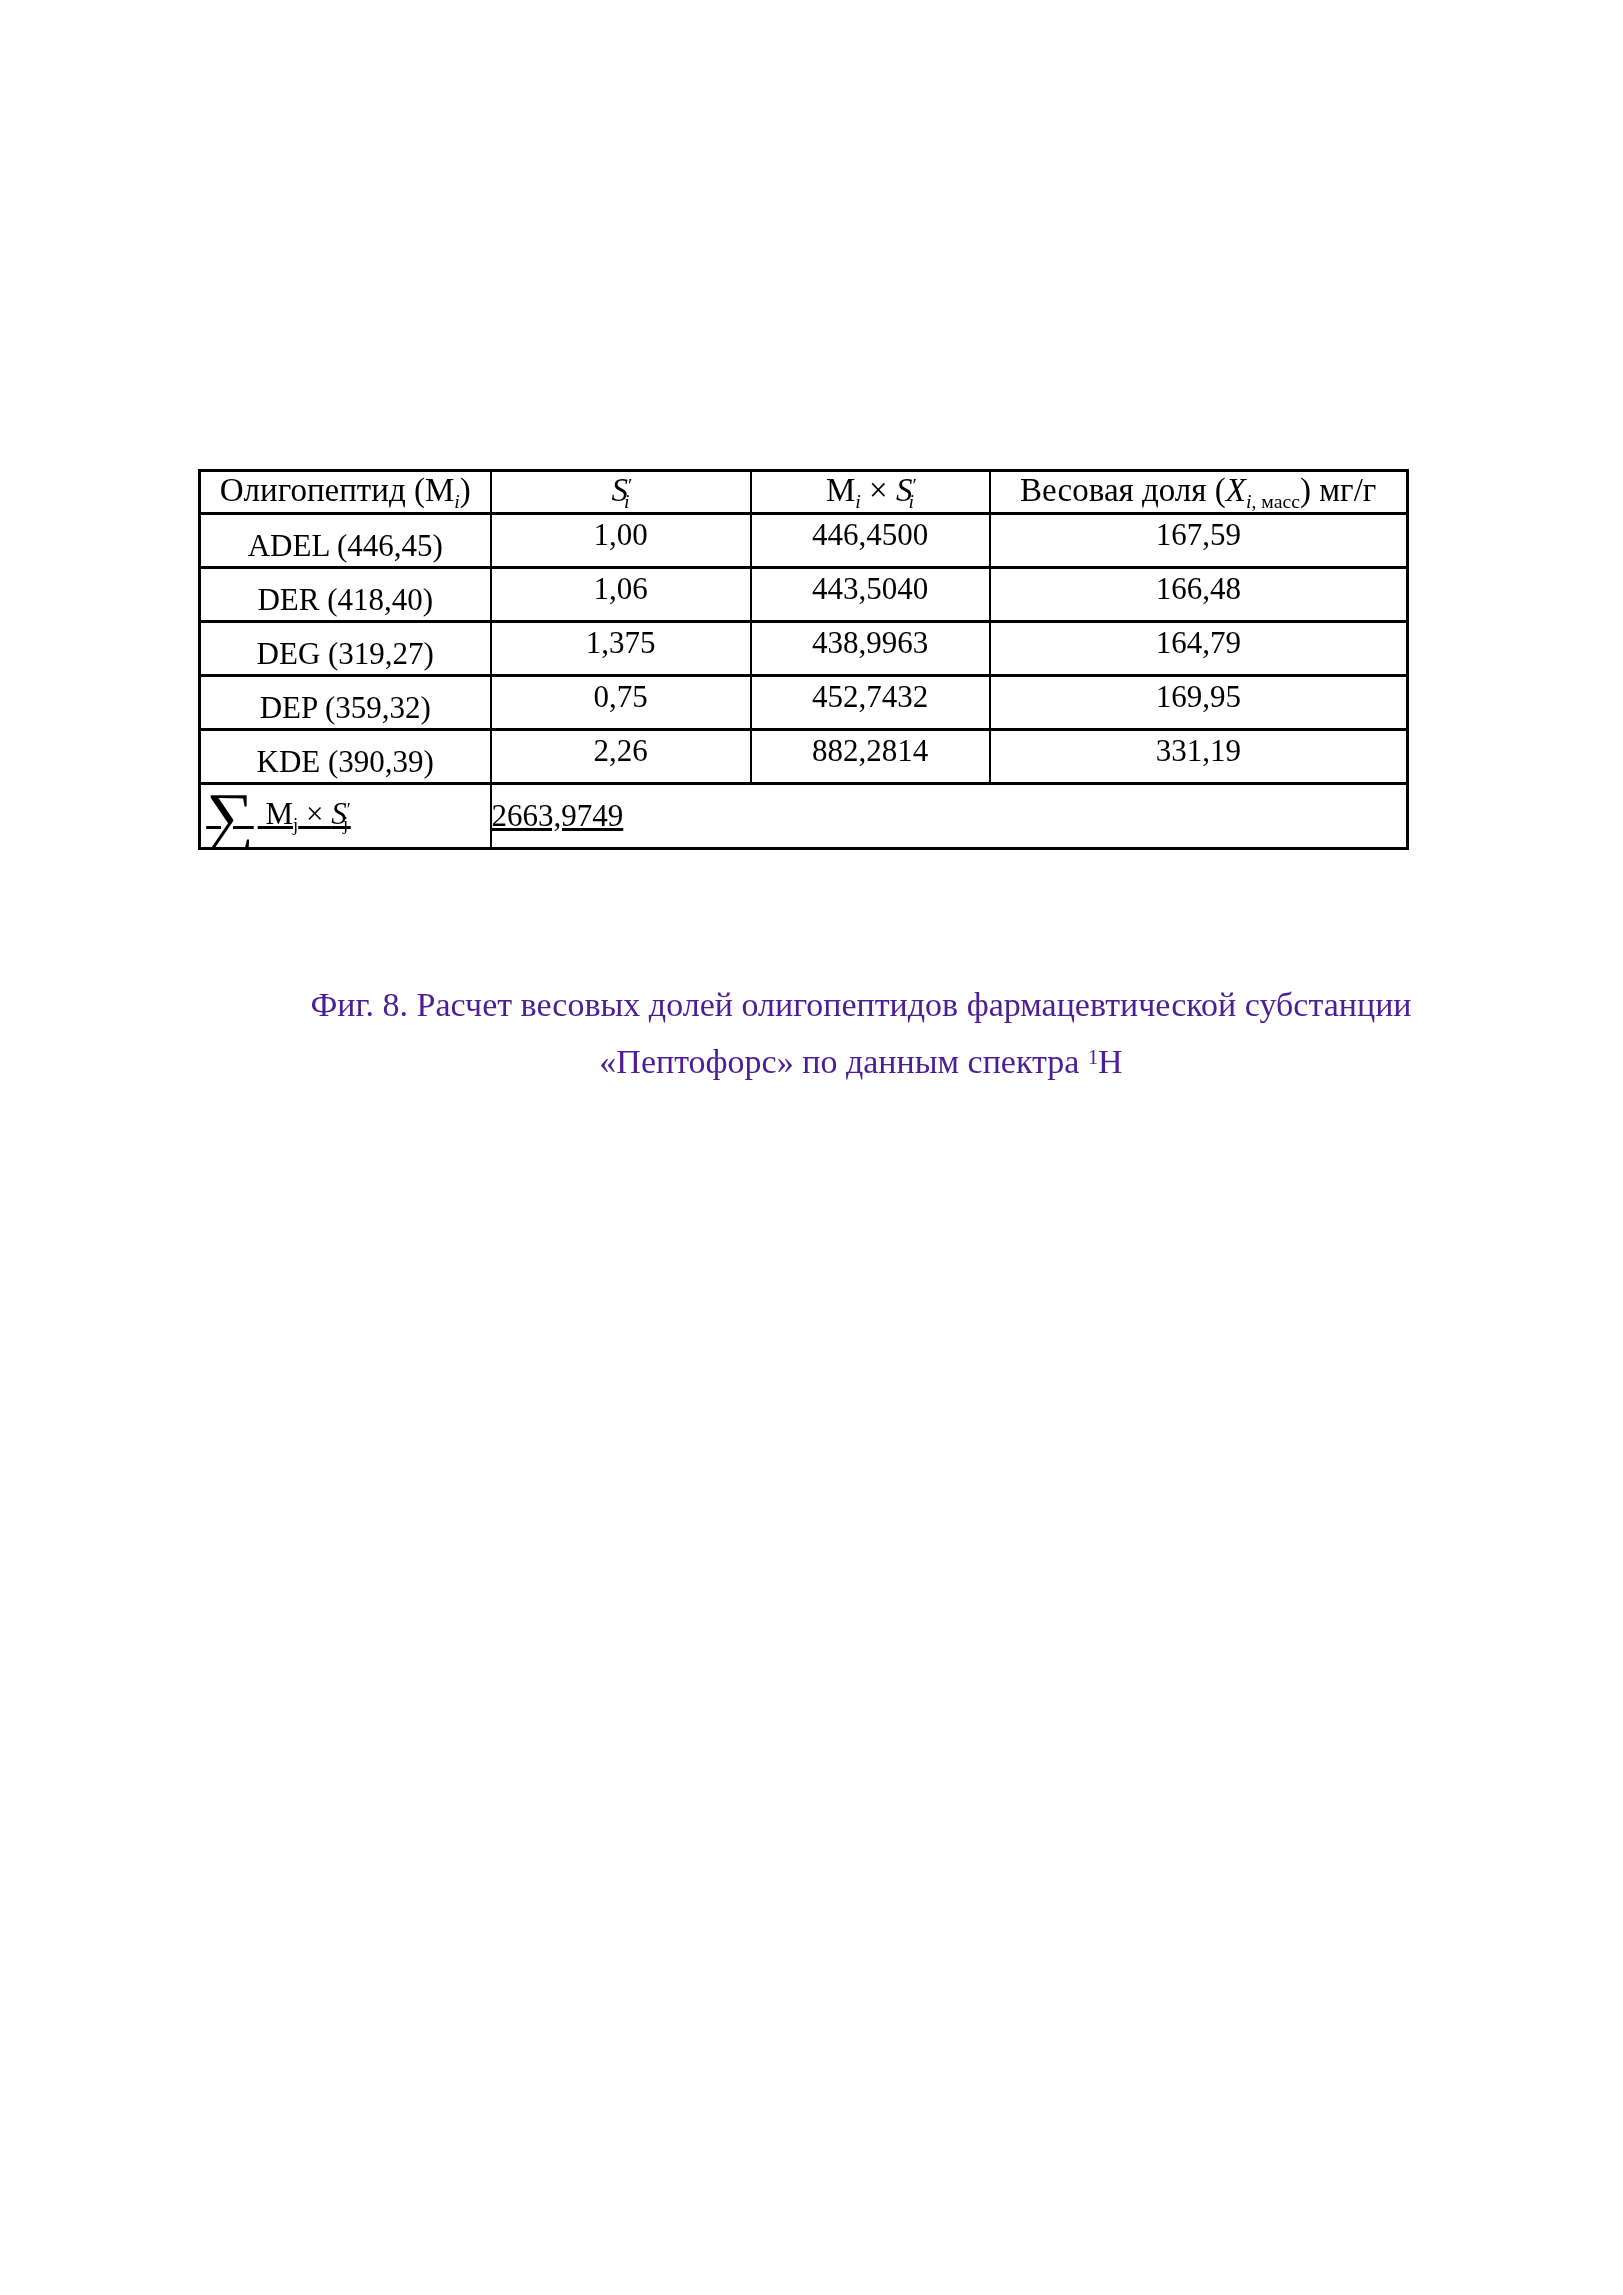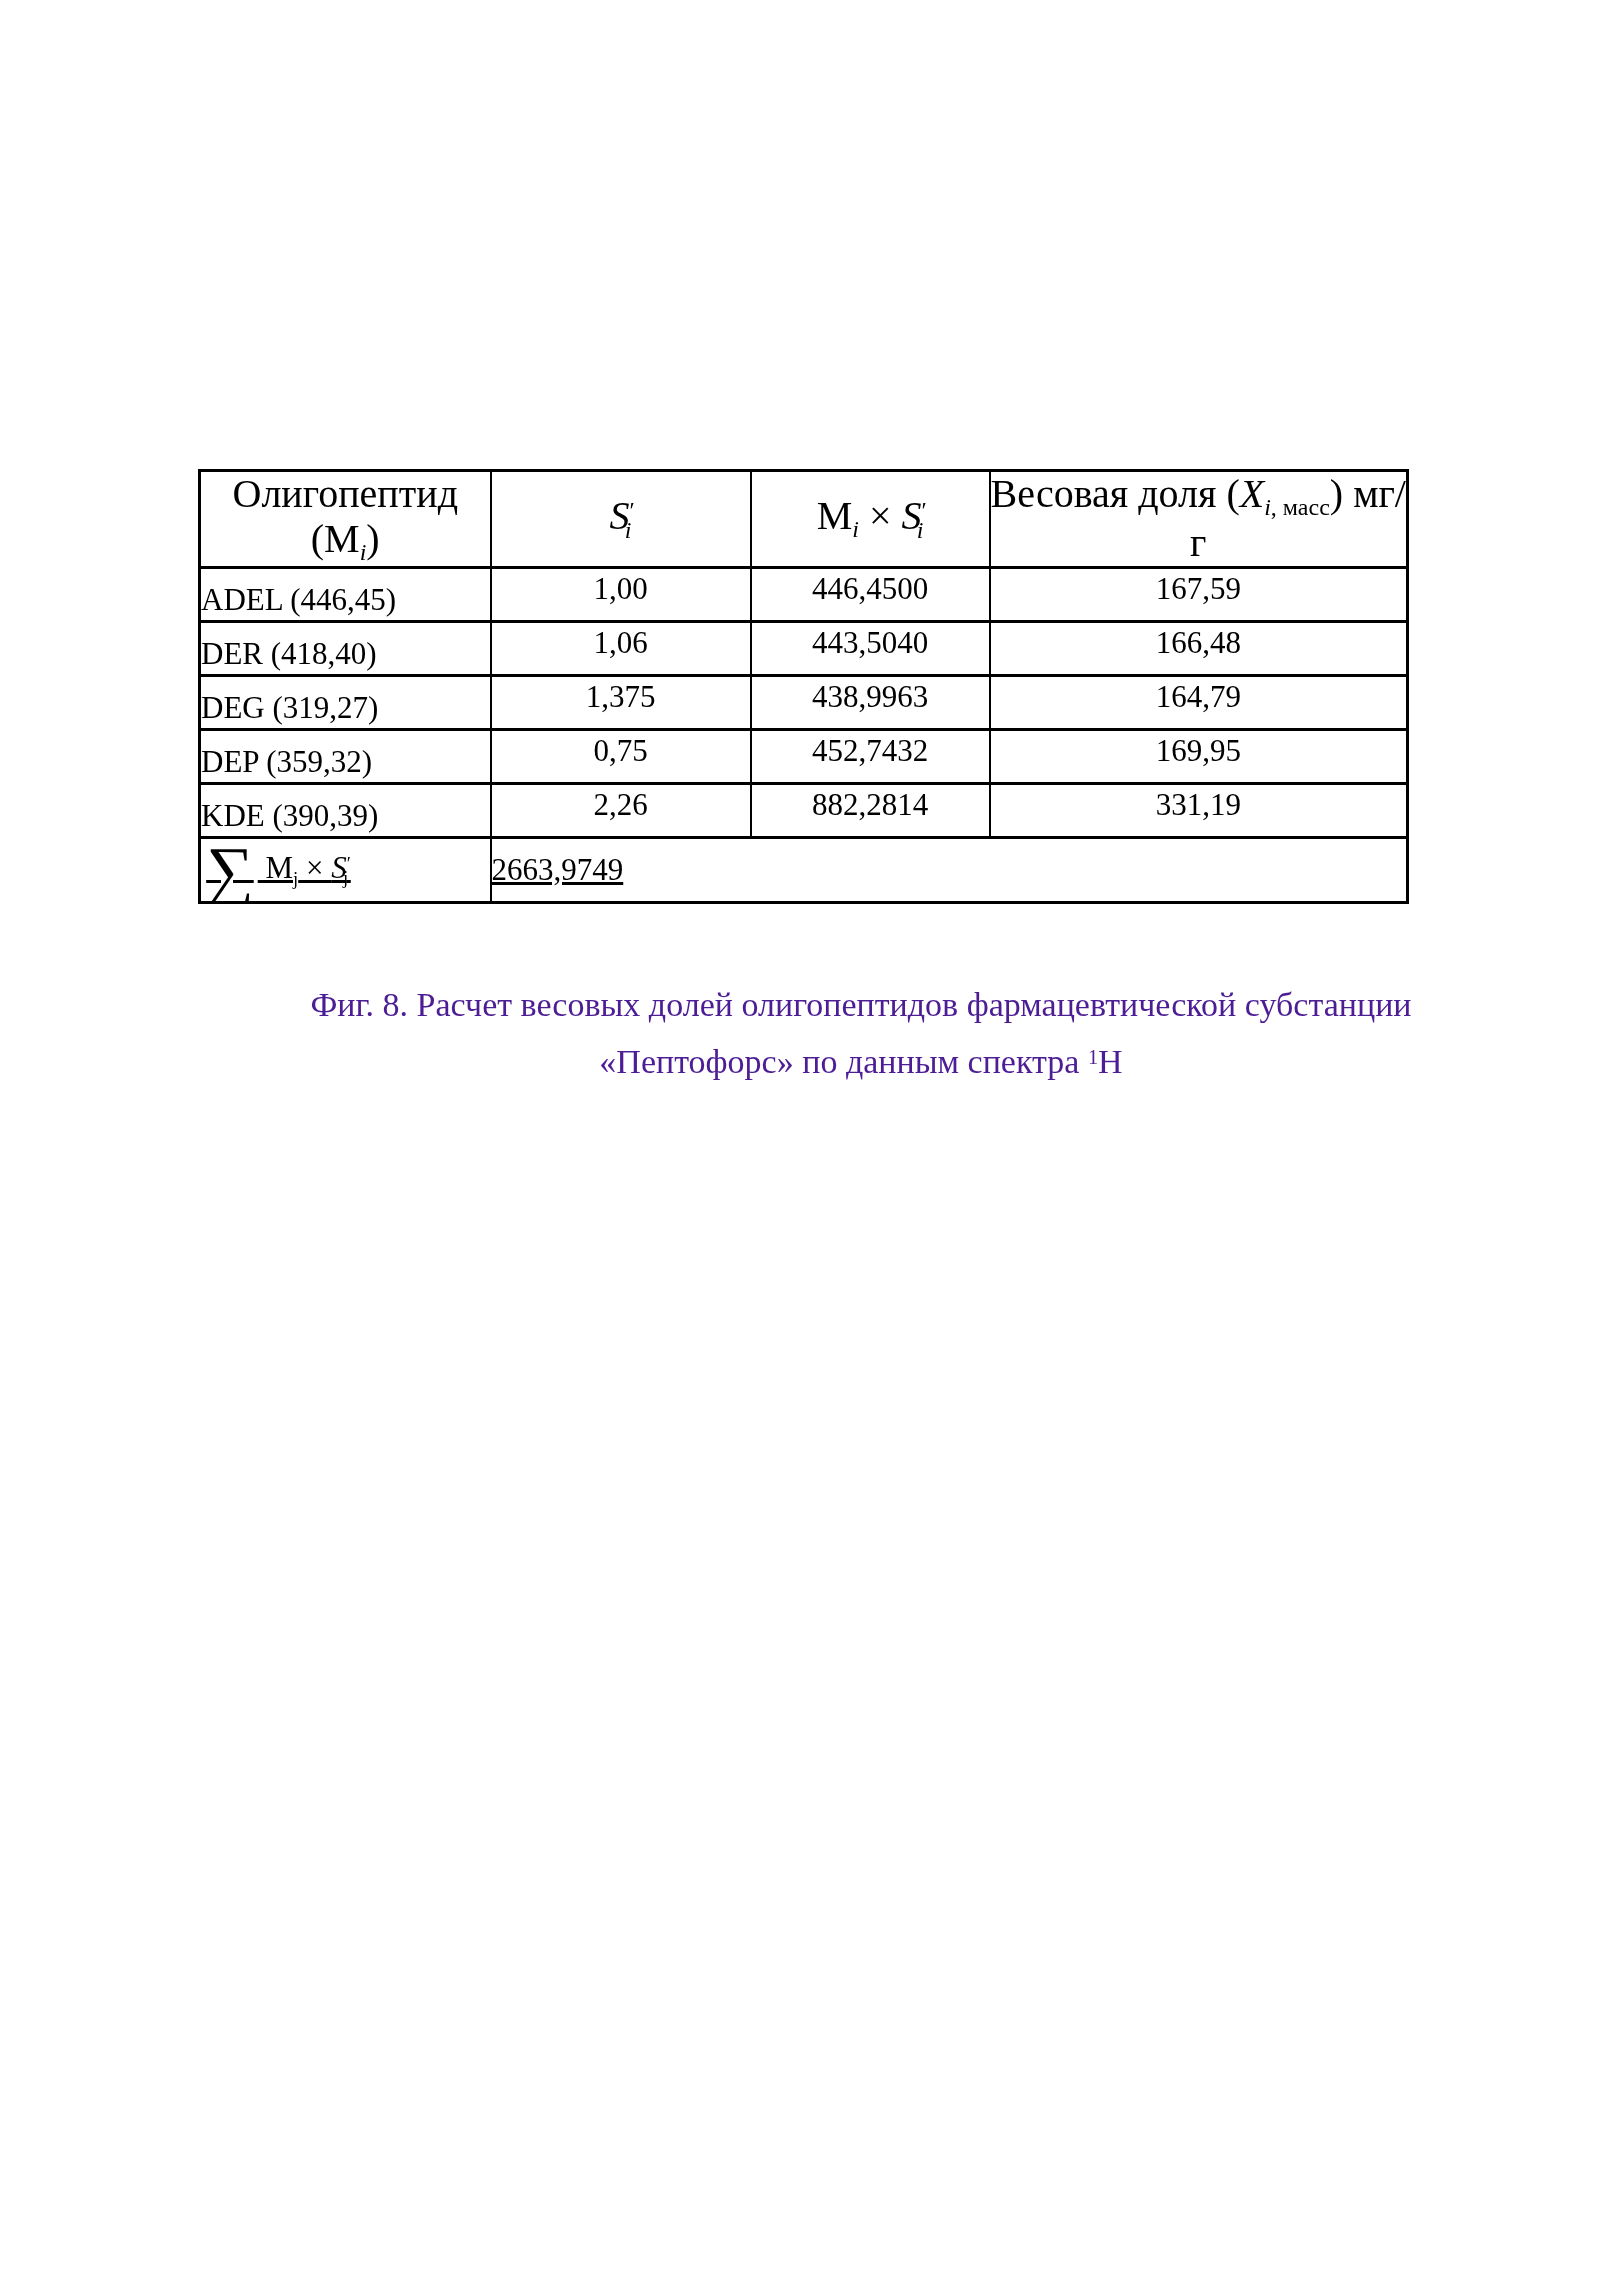--- a/index.html
+++ b/index.html
@@ -41,7 +41,7 @@
     text-align: center;
     vertical-align: middle;
     height: 37px;
-    font-size: 40px;
+    font-size: 33px;
   }
   tr.data-row { height: 54px; }
   td.cell-name {

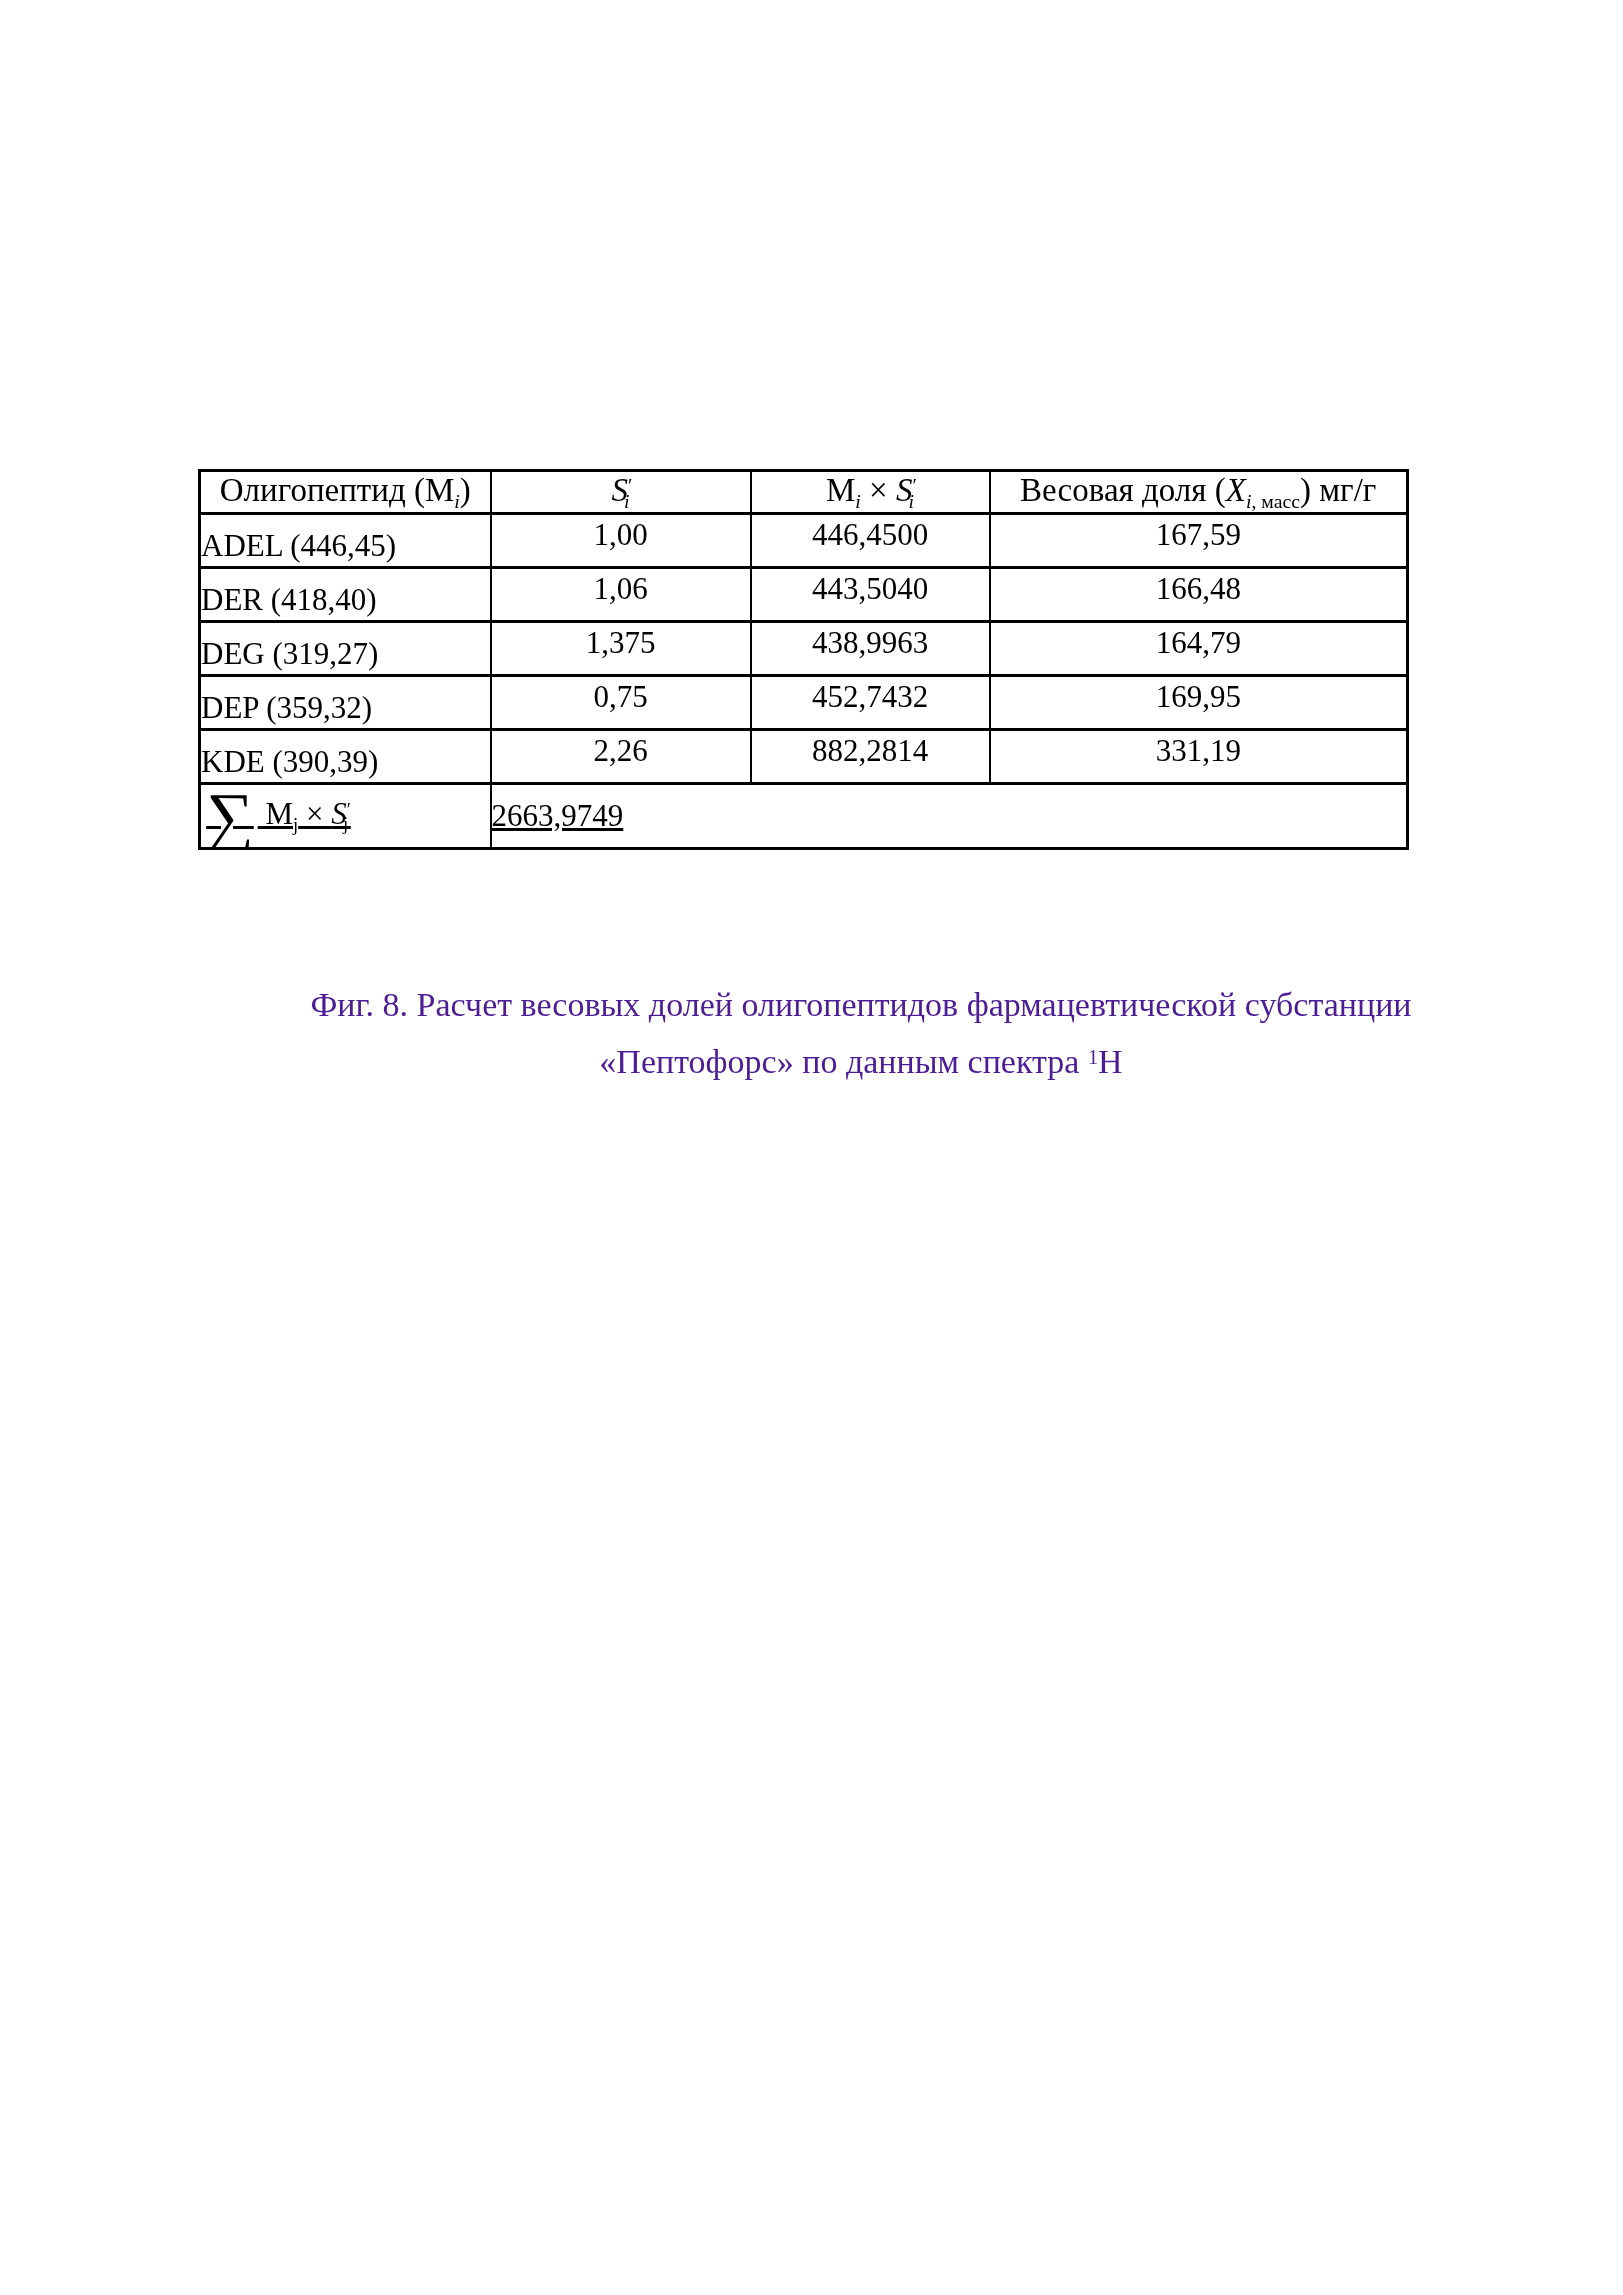--- a/index.html
+++ b/index.html
@@ -45,7 +45,7 @@
   }
   tr.data-row { height: 54px; }
   td.cell-name {
-    text-align: left;
+    text-align: center;
     vertical-align: top;
     padding-top: 14.4px;
   }

